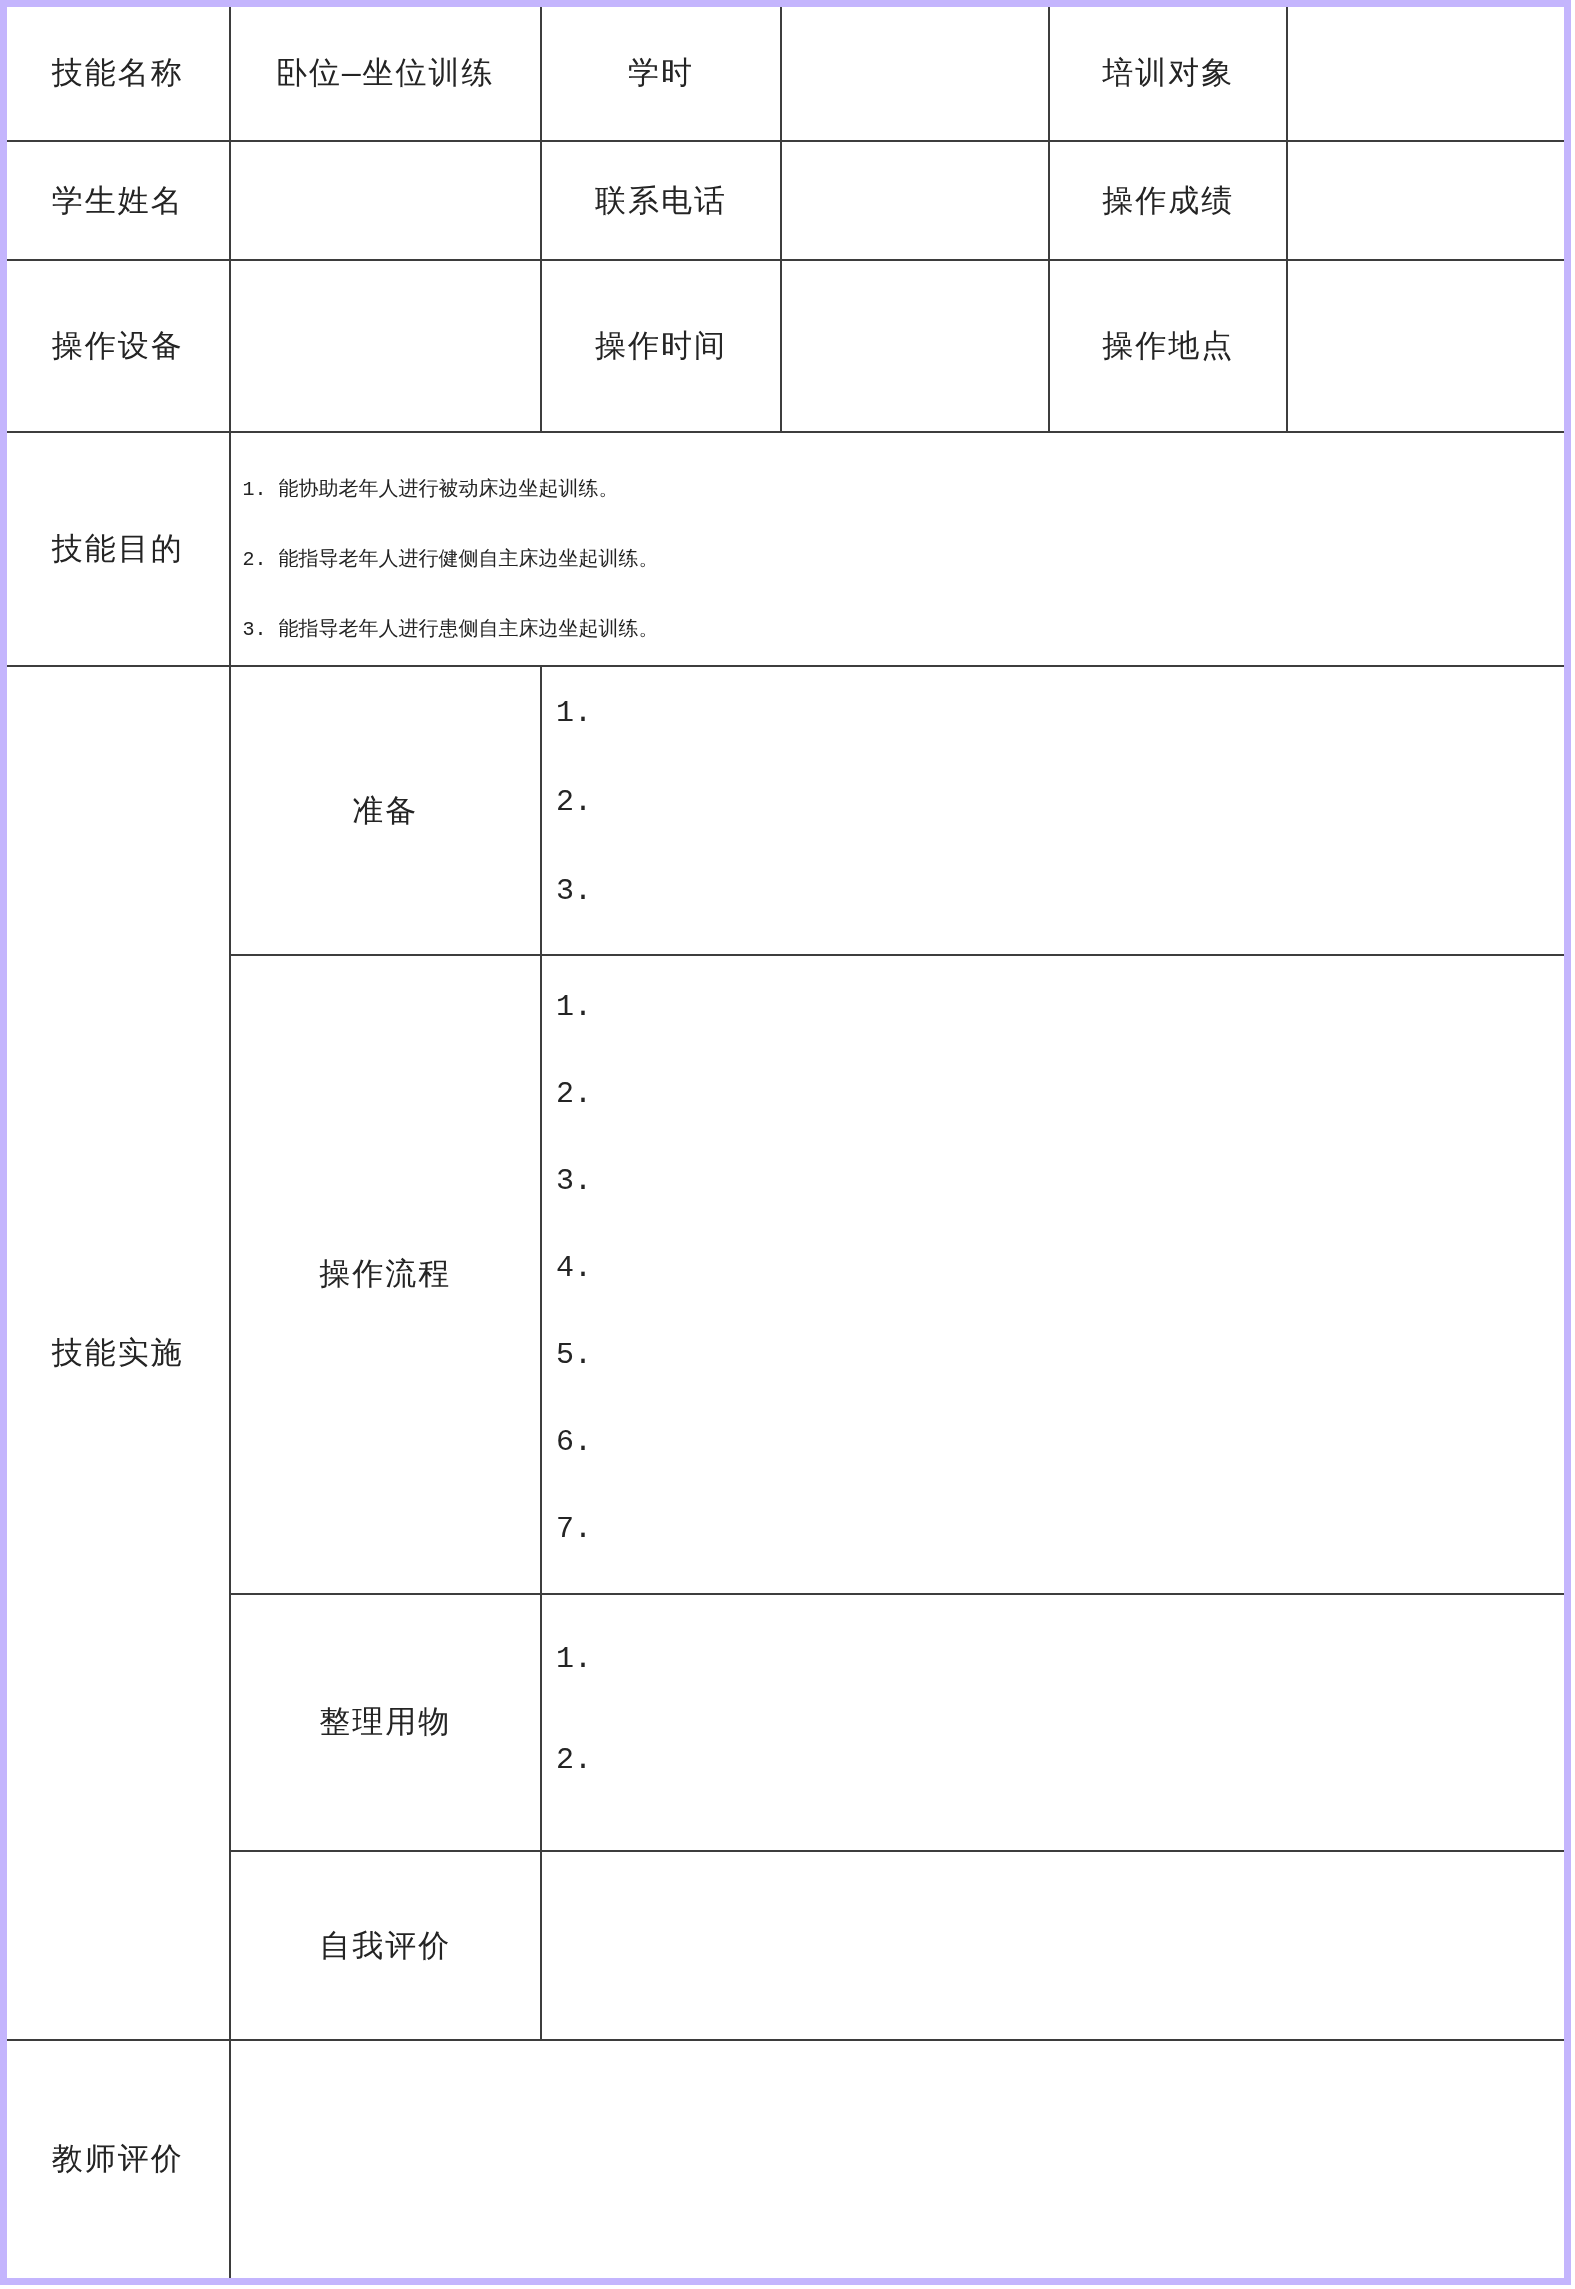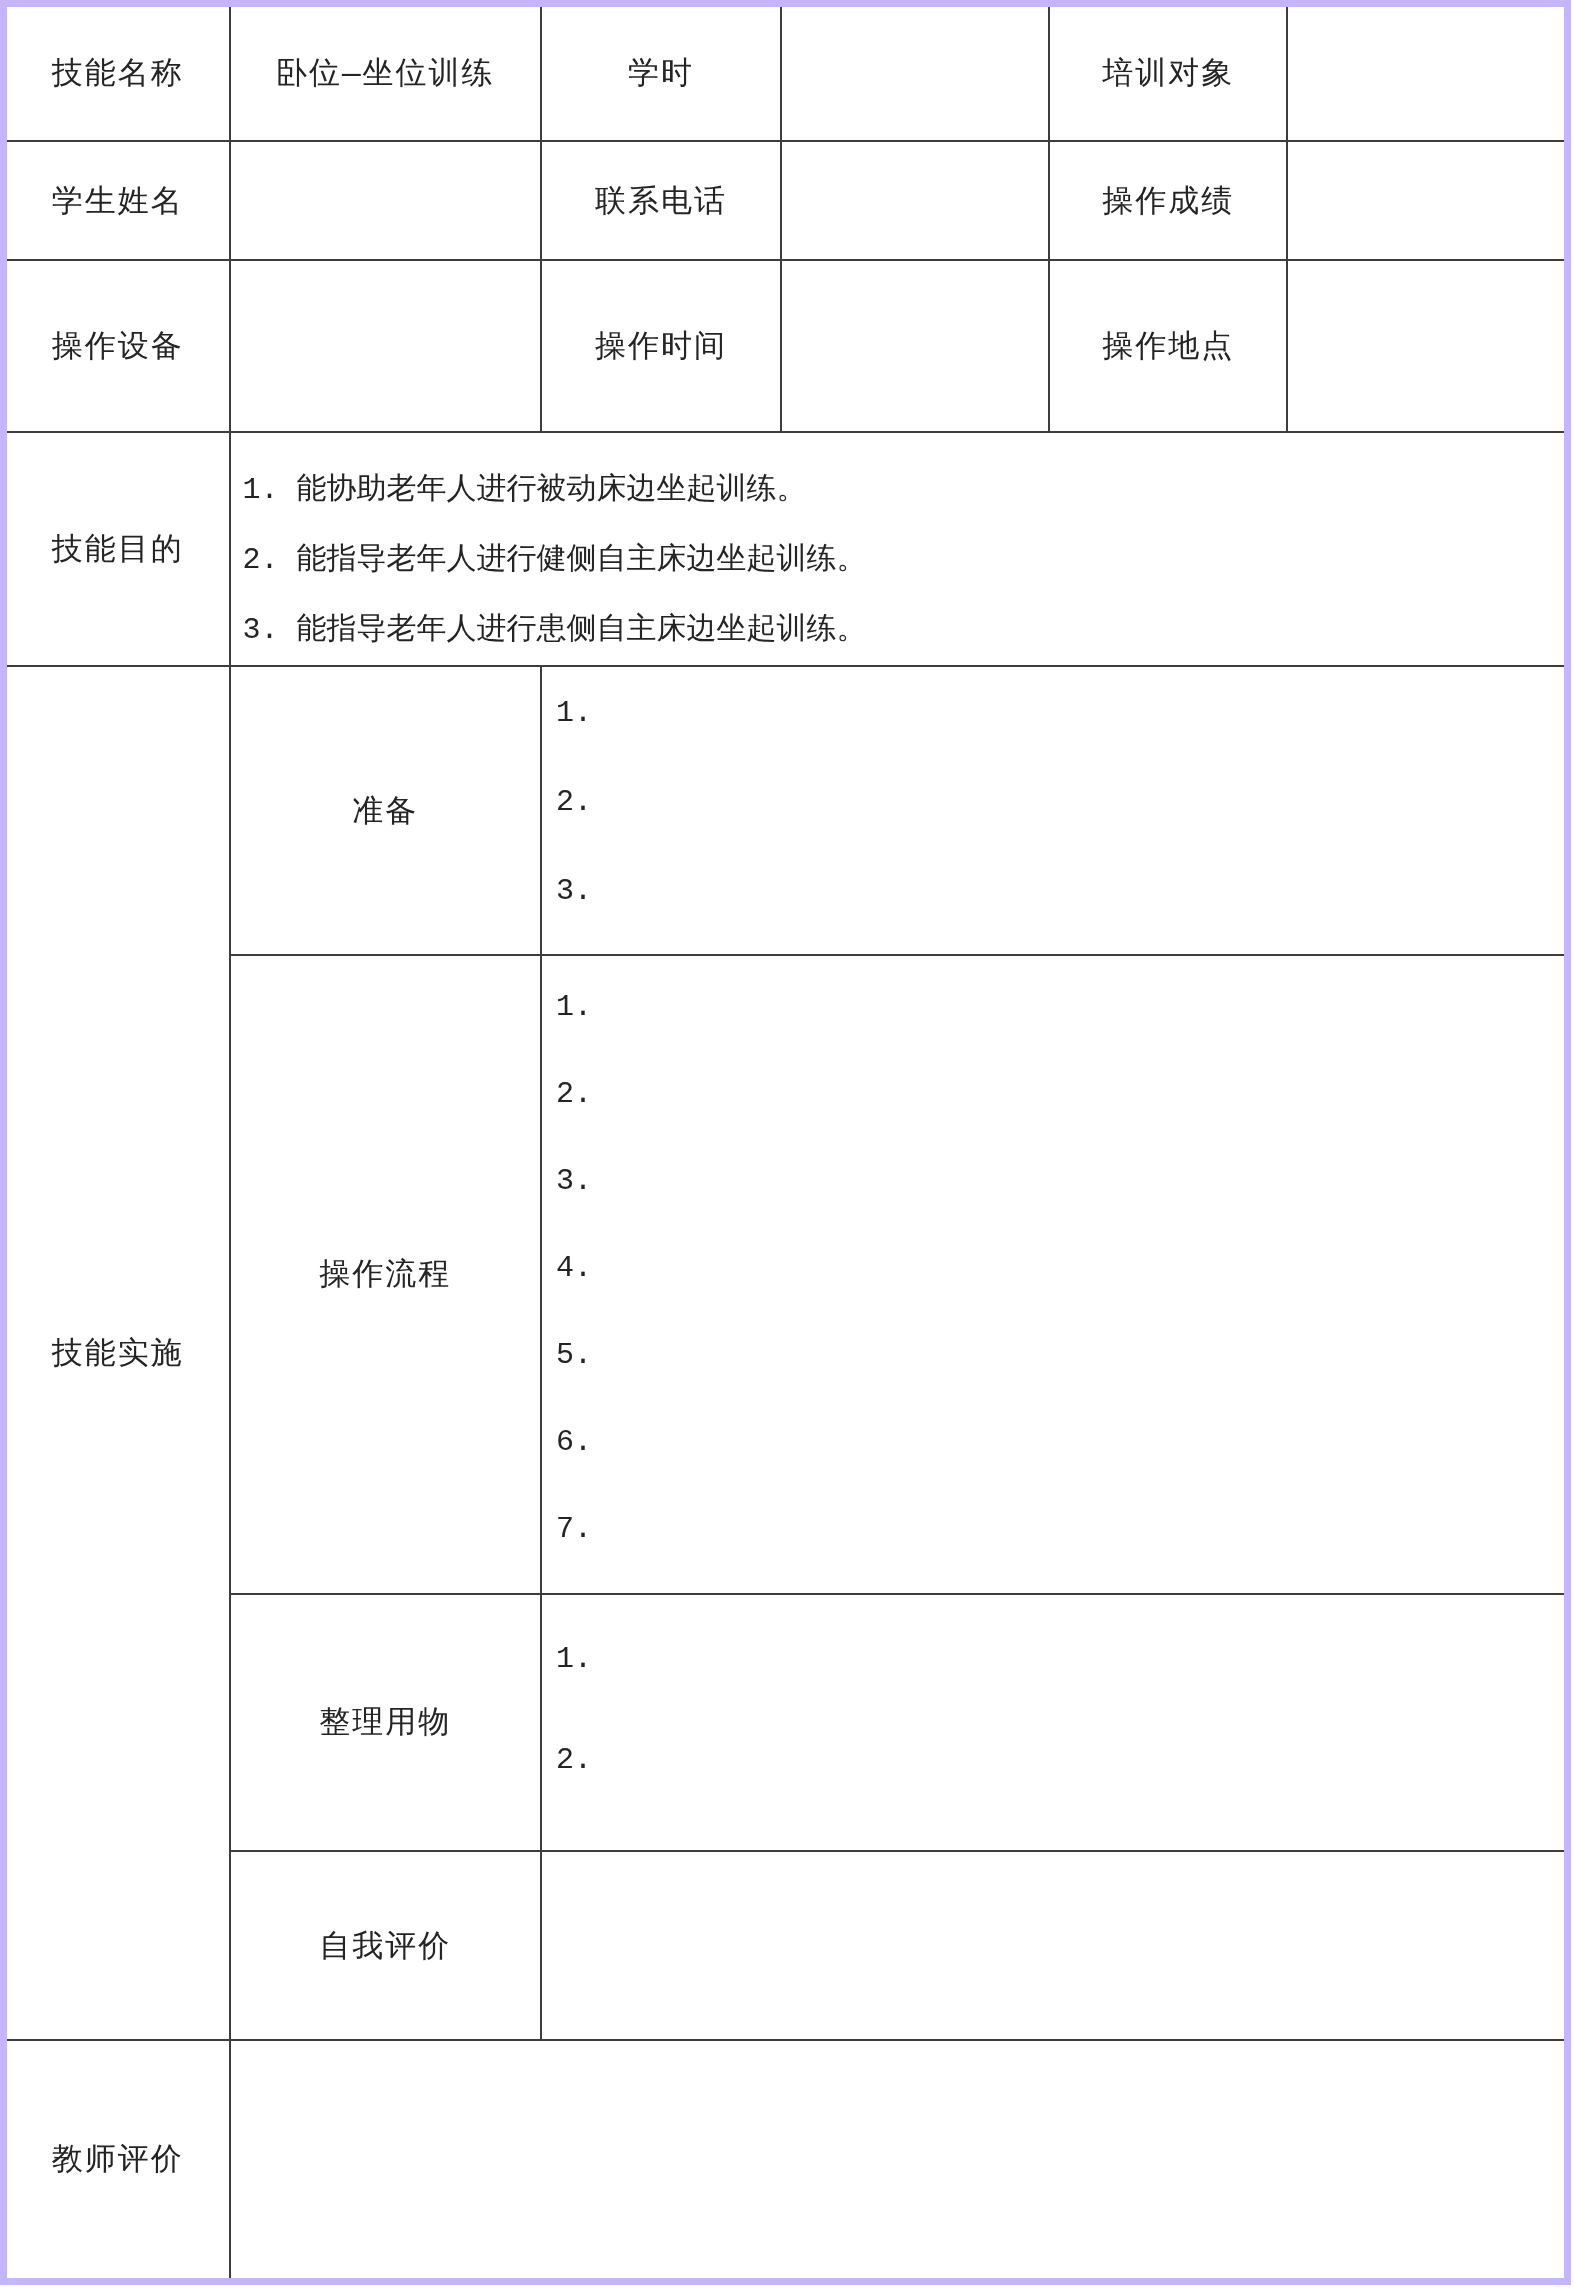--- a/index.html
+++ b/index.html
@@ -39,7 +39,7 @@
   
   td.goals {
     padding: 22px 10px 0 12px;
-    font-size: 30px;
+    font-size: 20px;
   }
   td.goals div {
     line-height: 70px;

